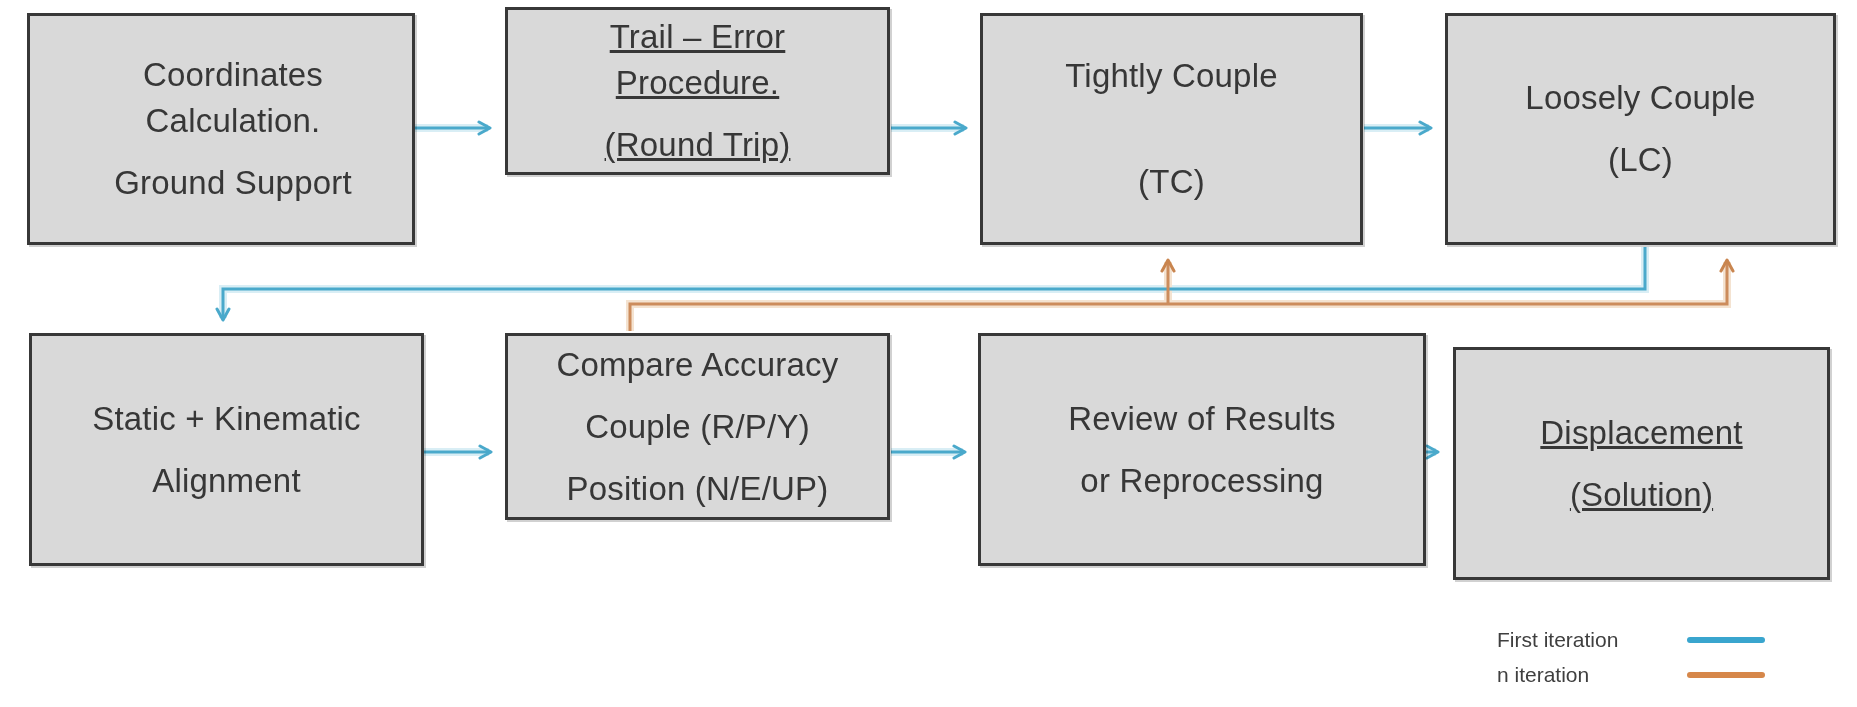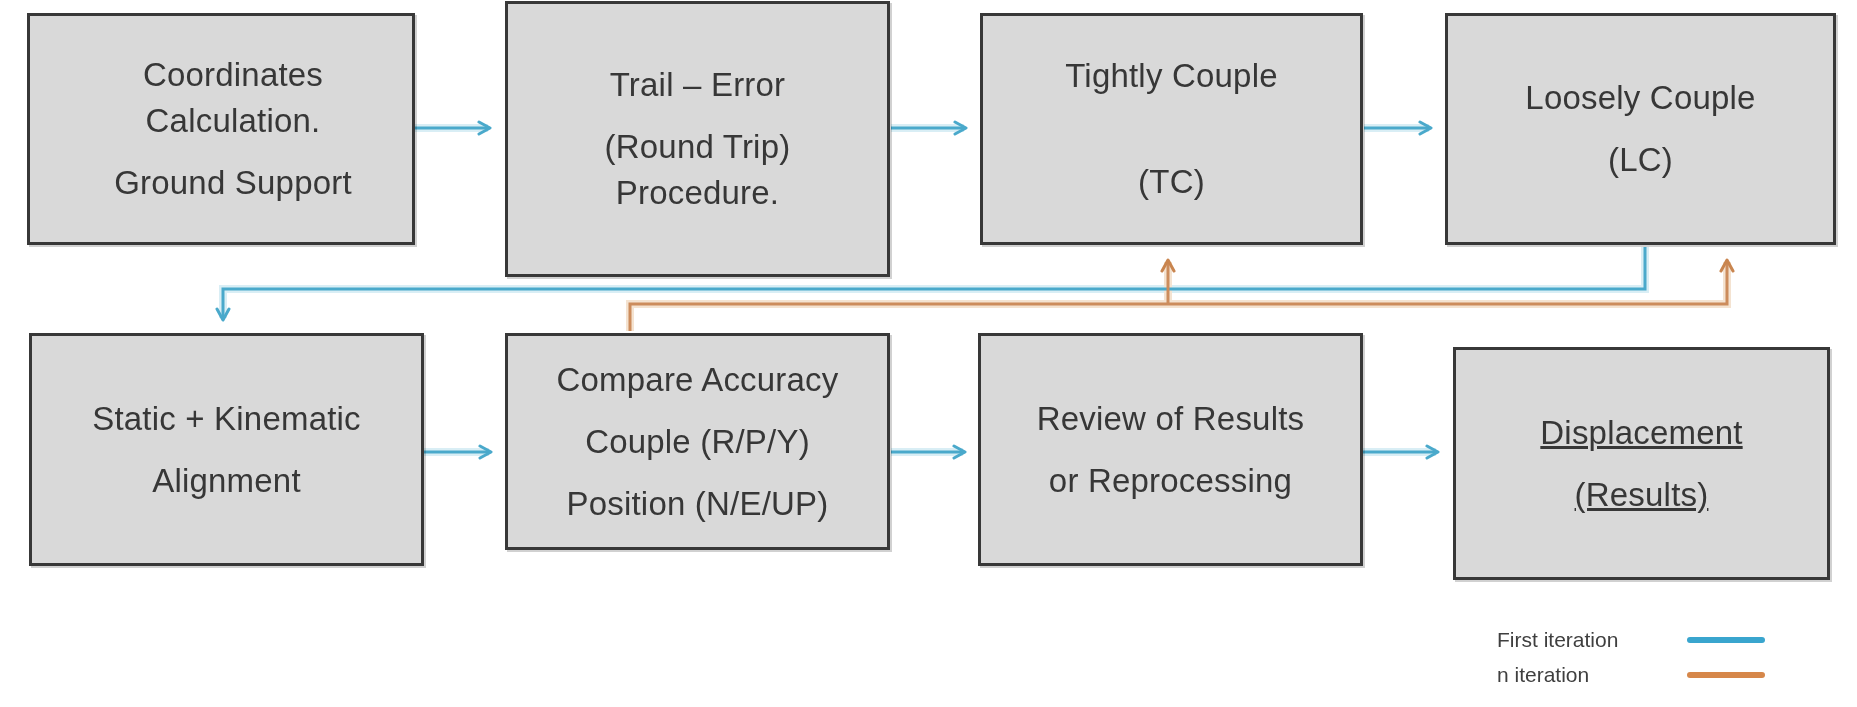--- a/index.html
+++ b/index.html
@@ -29,7 +29,7 @@
   .gap{margin-top:16px;}
   
   #box1{left:27px;  top:13px;  width:388px; height:232px;padding-left:24px;}
-  #box2{left:505px; top:1px;  width:385px; height:276px;}
+  #box2{left:505px; top:7px;  width:385px; height:168px;text-decoration:underline;}
   #box3{left:980px; top:13px;  width:383px; height:232px;gap:44px;}
   #box4{left:1445px;top:13px;  width:391px; height:232px;}
   #box5{left:29px;  top:333px; width:395px; height:233px;}

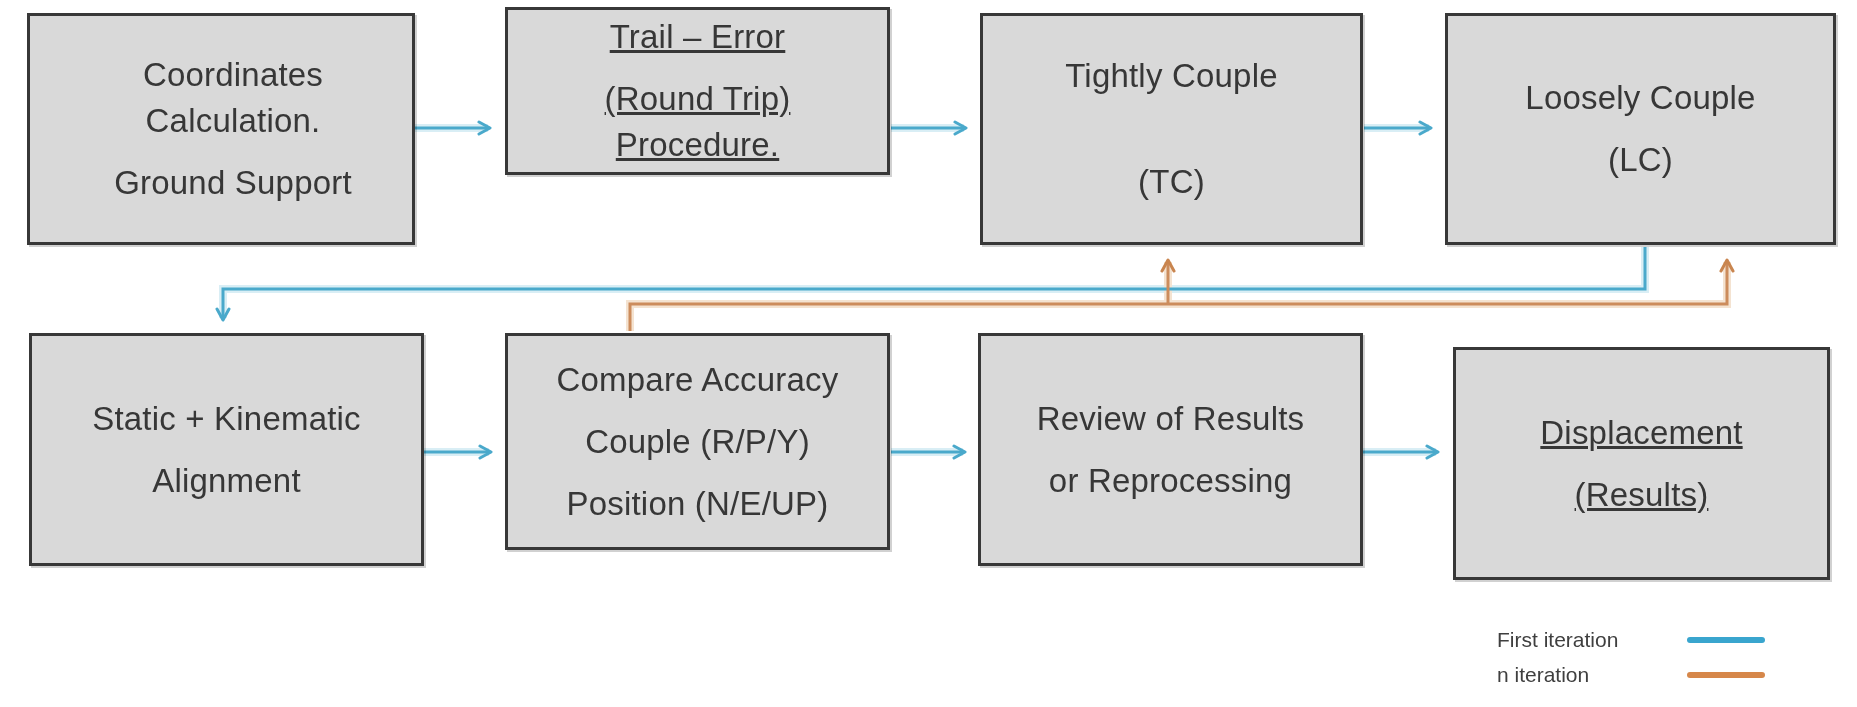--- a/index.html
+++ b/index.html
@@ -95,8 +95,8 @@
   </div>
   <div class="flow-box" id="box2">
     <div class="line">Trail – Error</div>
+    <div class="line">Procedure.</div>
     <div class="line gap">(Round Trip)</div>
-    <div class="line">Procedure.</div>
   </div>
   <div class="flow-box" id="box3">
     <div class="line">Tightly Couple</div>

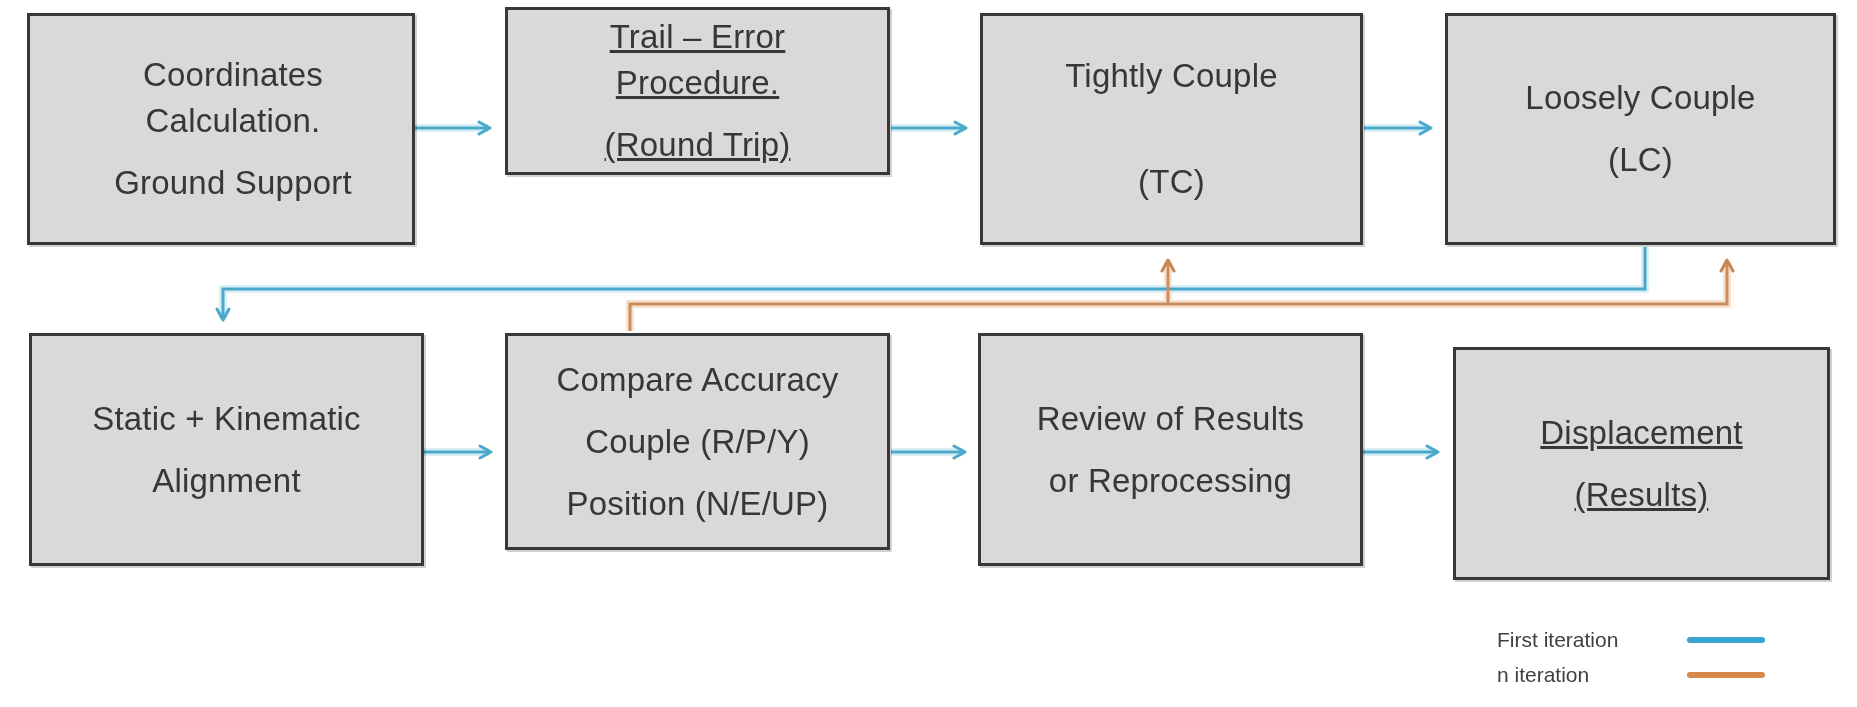--- a/index.html
+++ b/index.html
@@ -33,7 +33,7 @@
   #box3{left:980px; top:13px;  width:383px; height:232px;gap:44px;}
   #box4{left:1445px;top:13px;  width:391px; height:232px;}
   #box5{left:29px;  top:333px; width:395px; height:233px;}
-  #box6{left:505px; top:333px; width:385px; height:217px;}
+  #box6{left:505px; top:333px; width:385px; height:187px;}
   #box7{left:978px; top:333px; width:385px; height:233px;}
   #box8{left:1453px;top:347px; width:377px; height:233px;text-decoration:underline;}
 

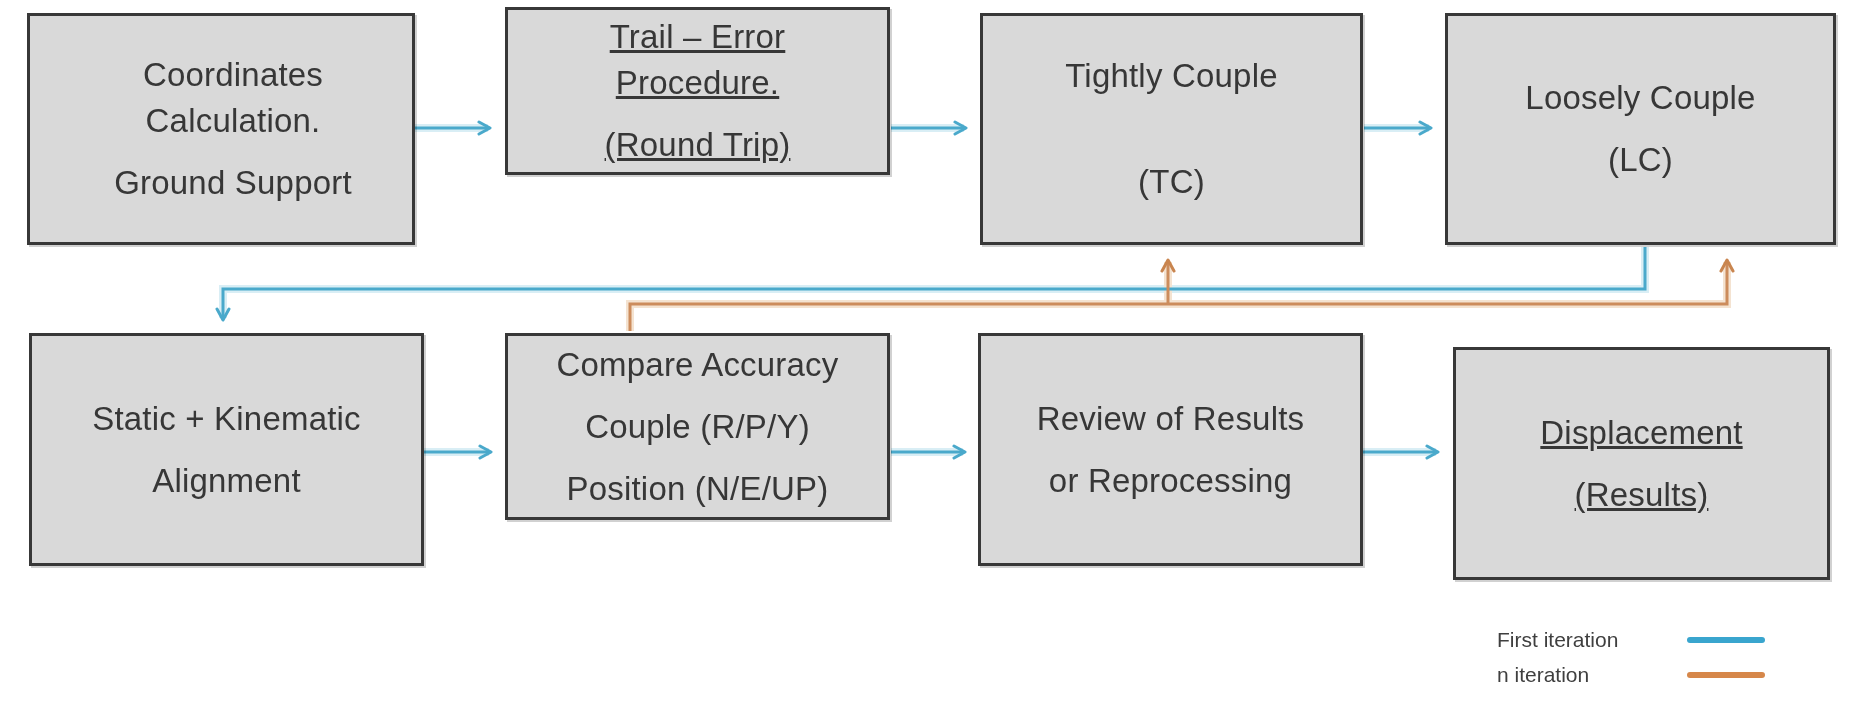--- a/index.html
+++ b/index.html
@@ -34,7 +34,7 @@
   #box4{left:1445px;top:13px;  width:391px; height:232px;}
   #box5{left:29px;  top:333px; width:395px; height:233px;}
   #box6{left:505px; top:333px; width:385px; height:187px;}
-  #box7{left:978px; top:333px; width:385px; height:233px;}
+  #box7{left:978px; top:333px; width:448px; height:233px;}
   #box8{left:1453px;top:347px; width:377px; height:233px;text-decoration:underline;}
 
   #connectors{position:absolute;left:0;top:0;}

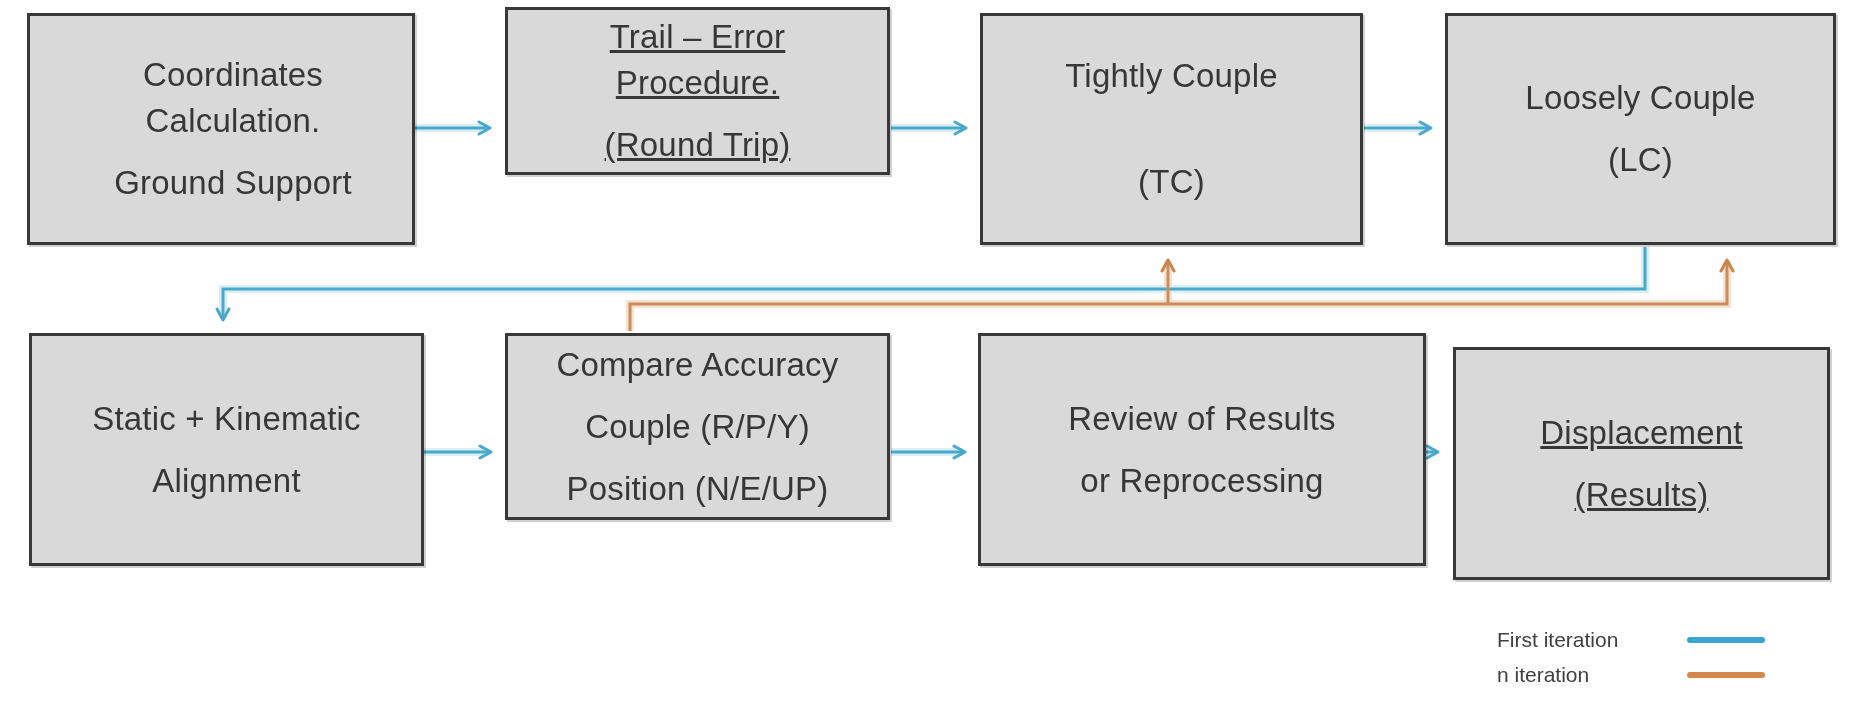--- a/index.html
+++ b/index.html
@@ -122,7 +122,7 @@
   </div>
   <div class="flow-box" id="box8">
     <div class="line">Displacement</div>
-    <div class="line gap">(Results)</div>
+    <div class="line gap">(Solution)</div>
   </div>
 
   <div id="legend">

